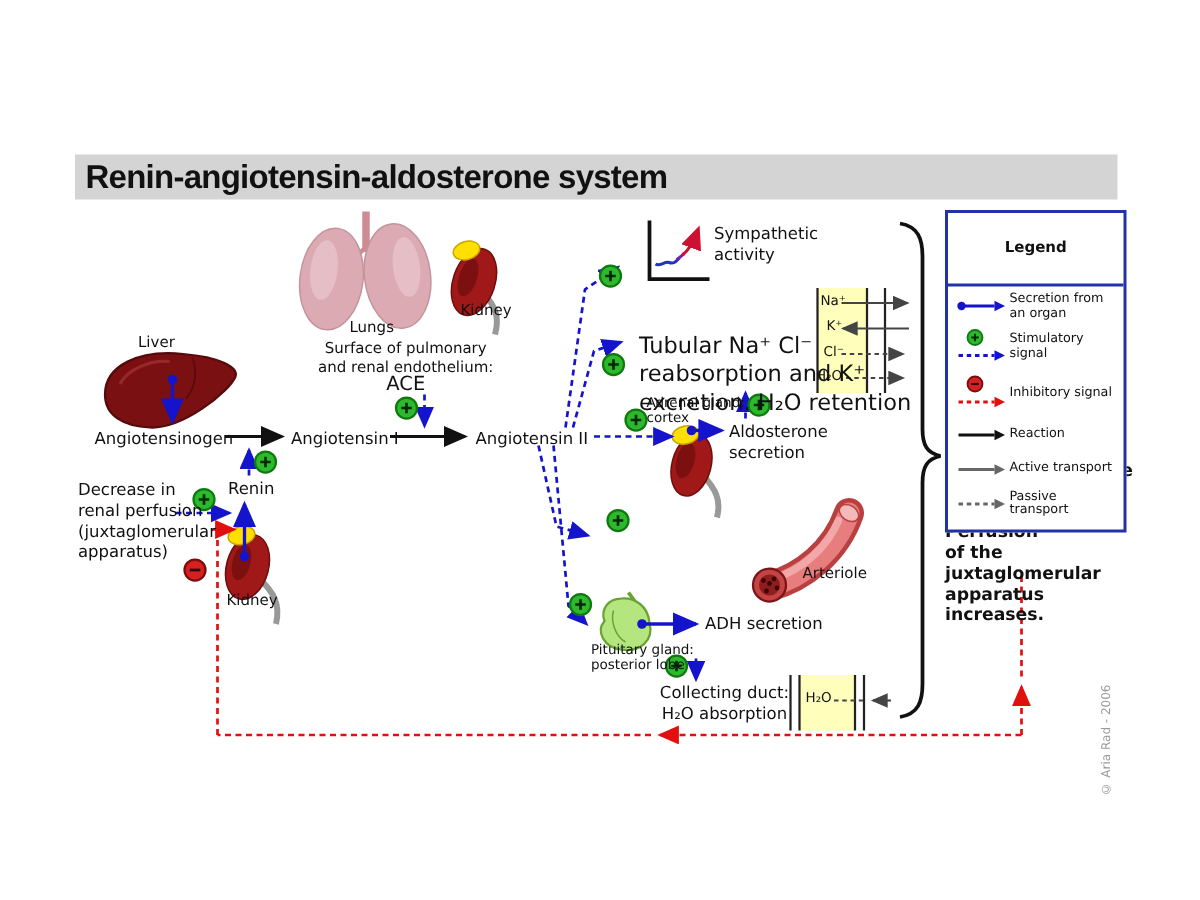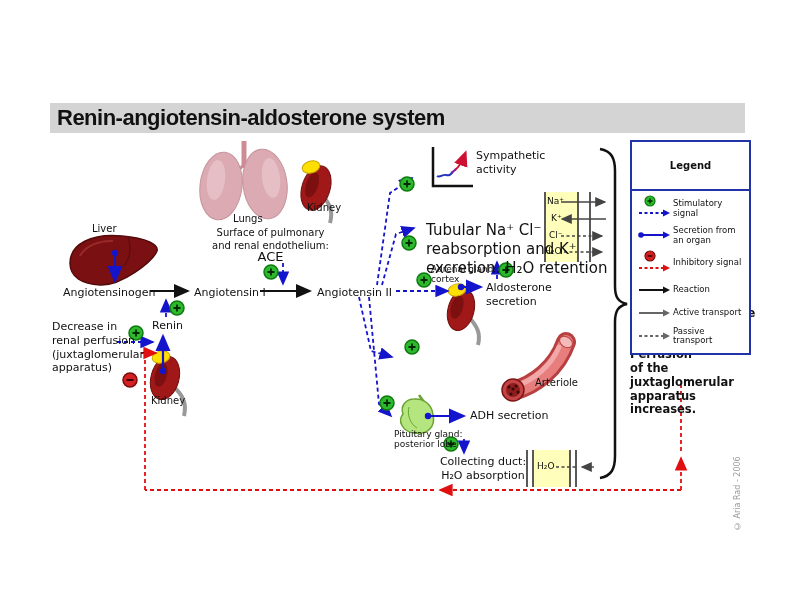--- a/index.html
+++ b/index.html
@@ -231,6 +231,15 @@
     <div class="rows">
       <div class="lg-row">
         <span class="lg-icon">
+          <svg width="34" height="12">
+              <circle cx="4" cy="6" r="2.8" fill="#1414cc"></circle>
+            <line x1="4" y1="6" x2="26" y2="6" stroke="#1414cc" stroke-width="2"></line>
+            <polygon points="26,2.5 33,6 26,9.5" fill="#1414cc"></polygon>
+            </svg></span>
+        <span class="lg-label">Secretion from an organ</span>
+      </div>
+      <div class="lg-row">
+        <span class="lg-icon">
           <svg width="34" height="23">
             <circle cx="13" cy="6" r="5" fill="#2eb82e" stroke="#0e7a0e" stroke-width="1.2"></circle>
             <path d="M10.5,6H15.5M13,3.5V8.5" stroke="#002b00" stroke-width="1.4"></path>
@@ -238,15 +247,6 @@
             <polygon points="26,14.5 33,18 26,21.5" fill="#1414cc"></polygon>
             </svg></span>
         <span class="lg-label">Stimulatory signal</span>
-      </div>
-      <div class="lg-row">
-        <span class="lg-icon">
-          <svg width="34" height="12">
-              <circle cx="4" cy="6" r="2.8" fill="#1414cc"></circle>
-            <line x1="4" y1="6" x2="26" y2="6" stroke="#1414cc" stroke-width="2"></line>
-            <polygon points="26,2.5 33,6 26,9.5" fill="#1414cc"></polygon>
-            </svg></span>
-        <span class="lg-label">Secretion from an organ</span>
       </div>
       <div class="lg-row">
         <span class="lg-icon">

